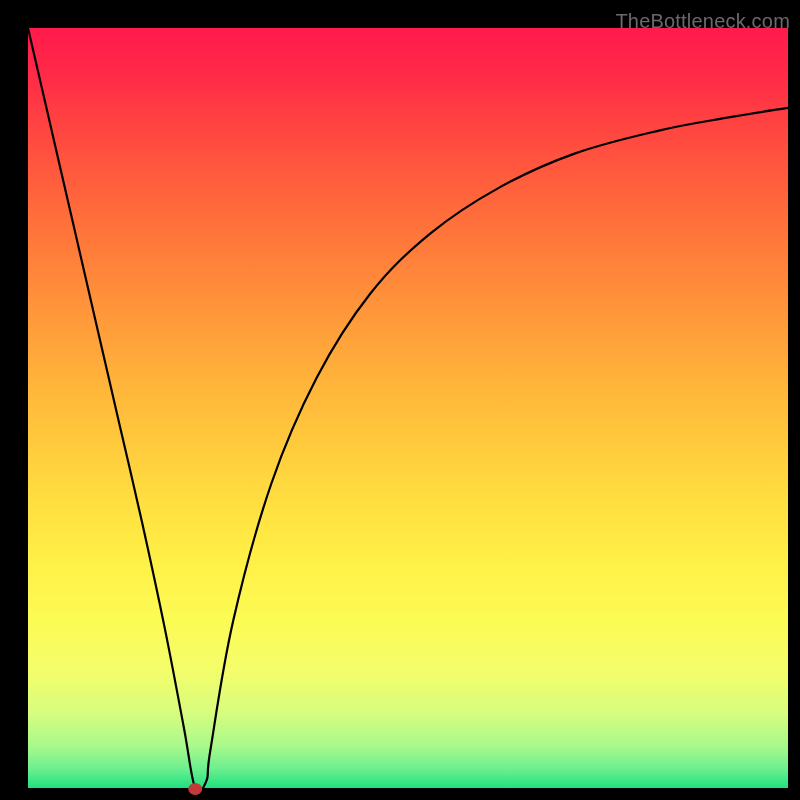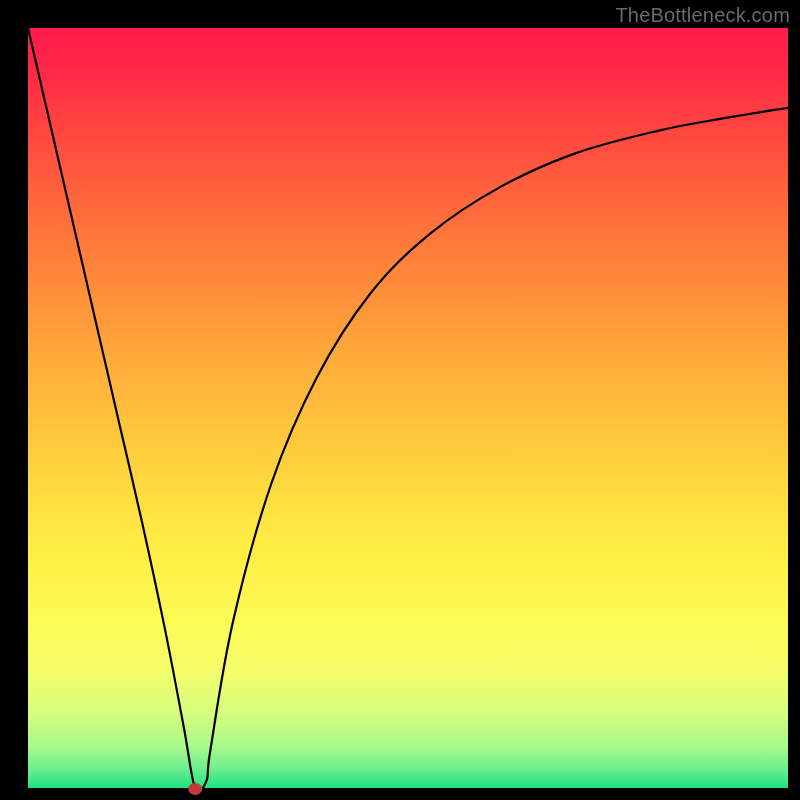--- a/index.html
+++ b/index.html
@@ -19,7 +19,7 @@
   }
   .watermark {
     position: absolute;
-    top: 4px;
+    top: 10px;
     right: 10px;
     color: #6a6a6a;
     font-size: 20px;

